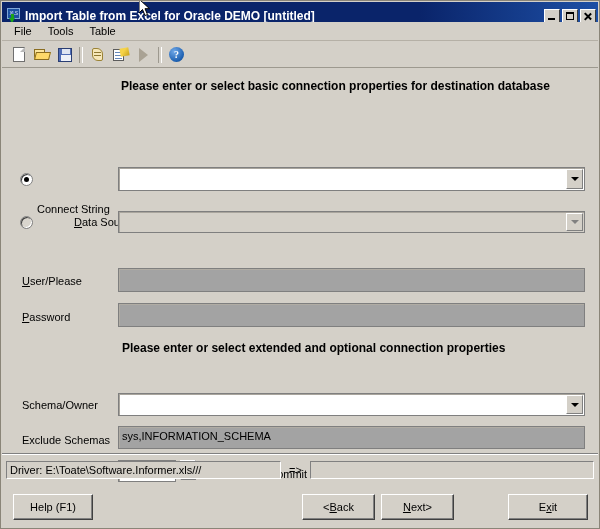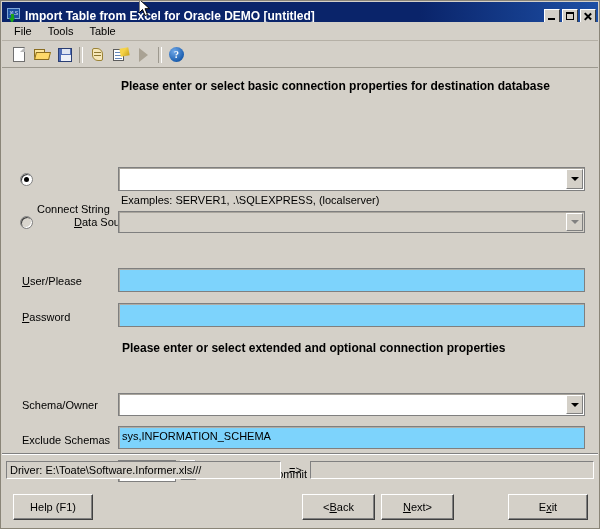--- a/index.html
+++ b/index.html
@@ -513,7 +513,6 @@
       <div class="val"></div>
       <div class="arrow"></div>
     </div>
-    <div class="hint" style="left:119px; top:126px;">Examples: SERVER1, .\SQLEXPRESS, (localserver)</div>
 
     <div class="radio off" style="left:18px; top:148px;"></div>
     <div class="lbl" style="left:35px; top:148px;padding-left:37px;"><u>D</u><span>ata Source</span></div>

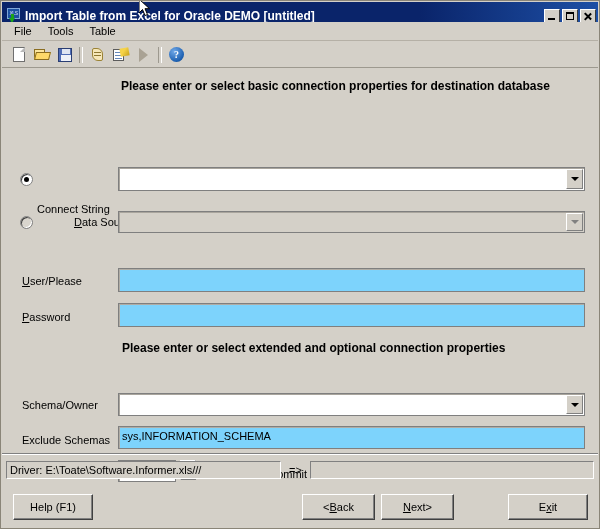--- a/index.html
+++ b/index.html
@@ -274,7 +274,7 @@
   
   .tinput {
     position: absolute;
-    background: #7dd3fc;
+    background: #a3a3a3;
     border: 1px solid;
     border-color: #808080 #ffffff #ffffff #808080;
     outline: 1px solid #404040;

